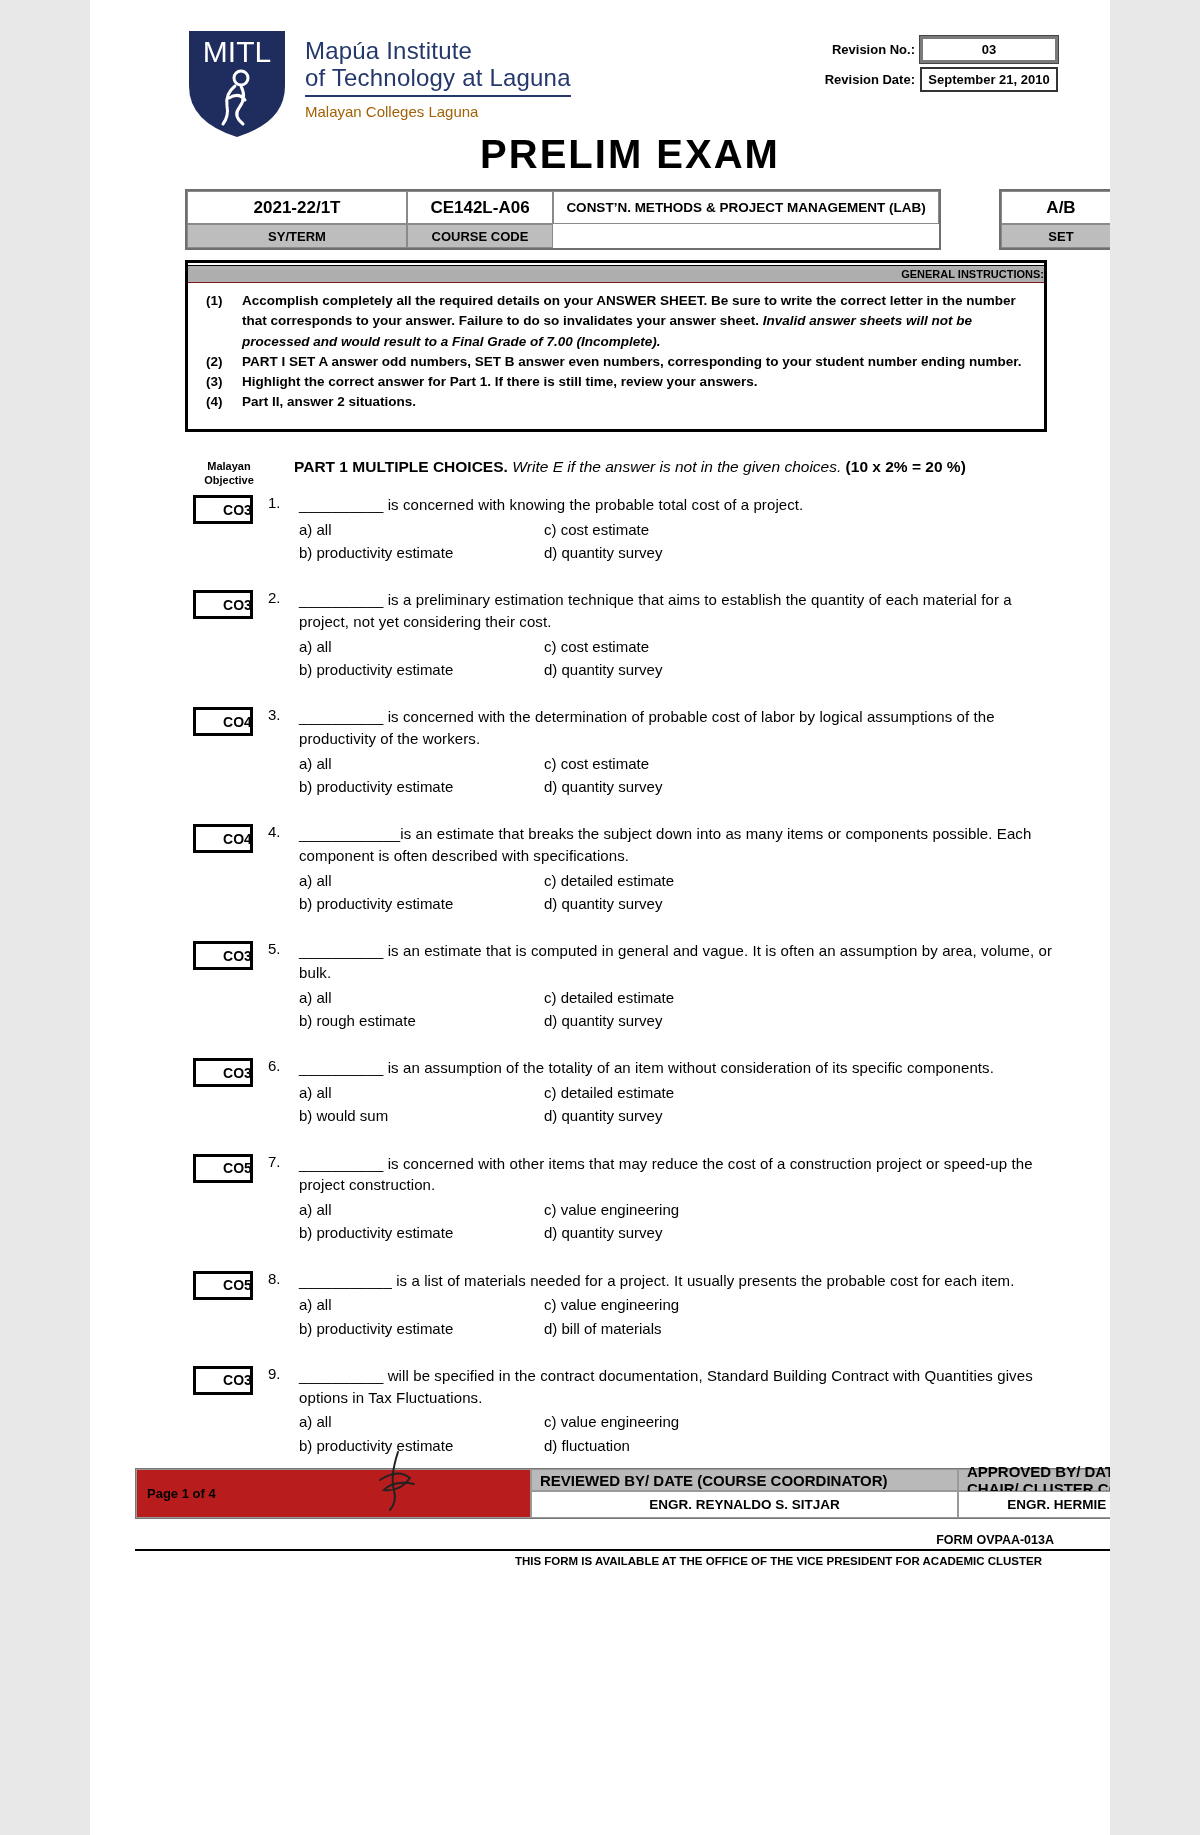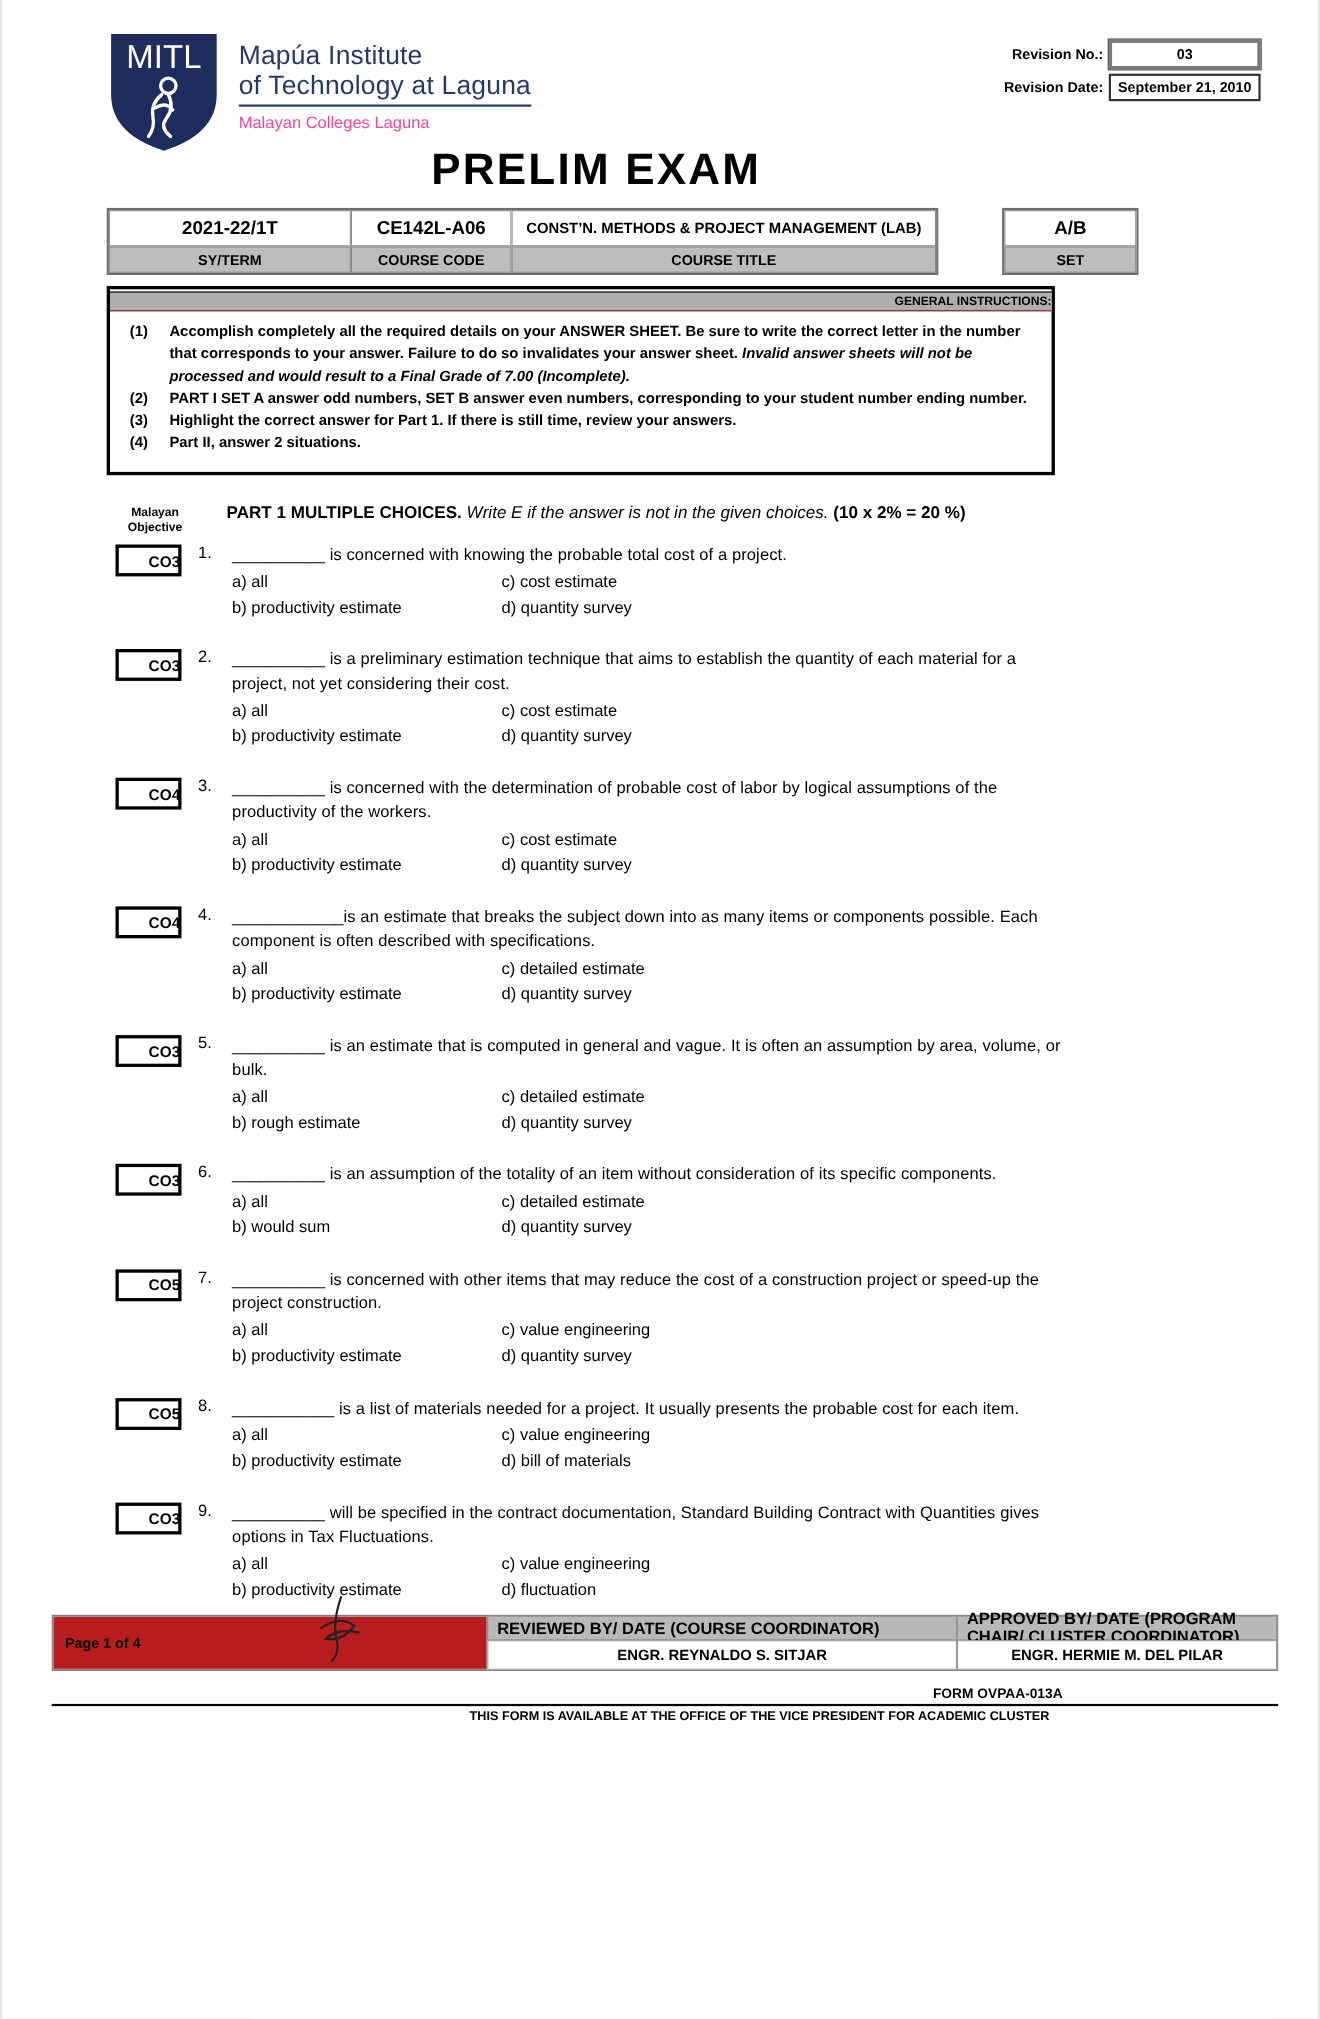--- a/index.html
+++ b/index.html
@@ -4,7 +4,7 @@
 <style>
   * { margin:0; padding:0; box-sizing:border-box; }
   body { background:#e8e8e8; font-family:"Liberation Sans", sans-serif; color:#000; }
-  .page { width:1196px; height:1835px; background:#fff; position:relative; margin:0 auto; overflow:hidden; }
+  .page { width:1020px; height:1835px; background:#fff; position:relative; margin:0 auto; overflow:hidden; }
 
   
   .header { position:relative; padding:28px 0 0 95px; height:118px; }

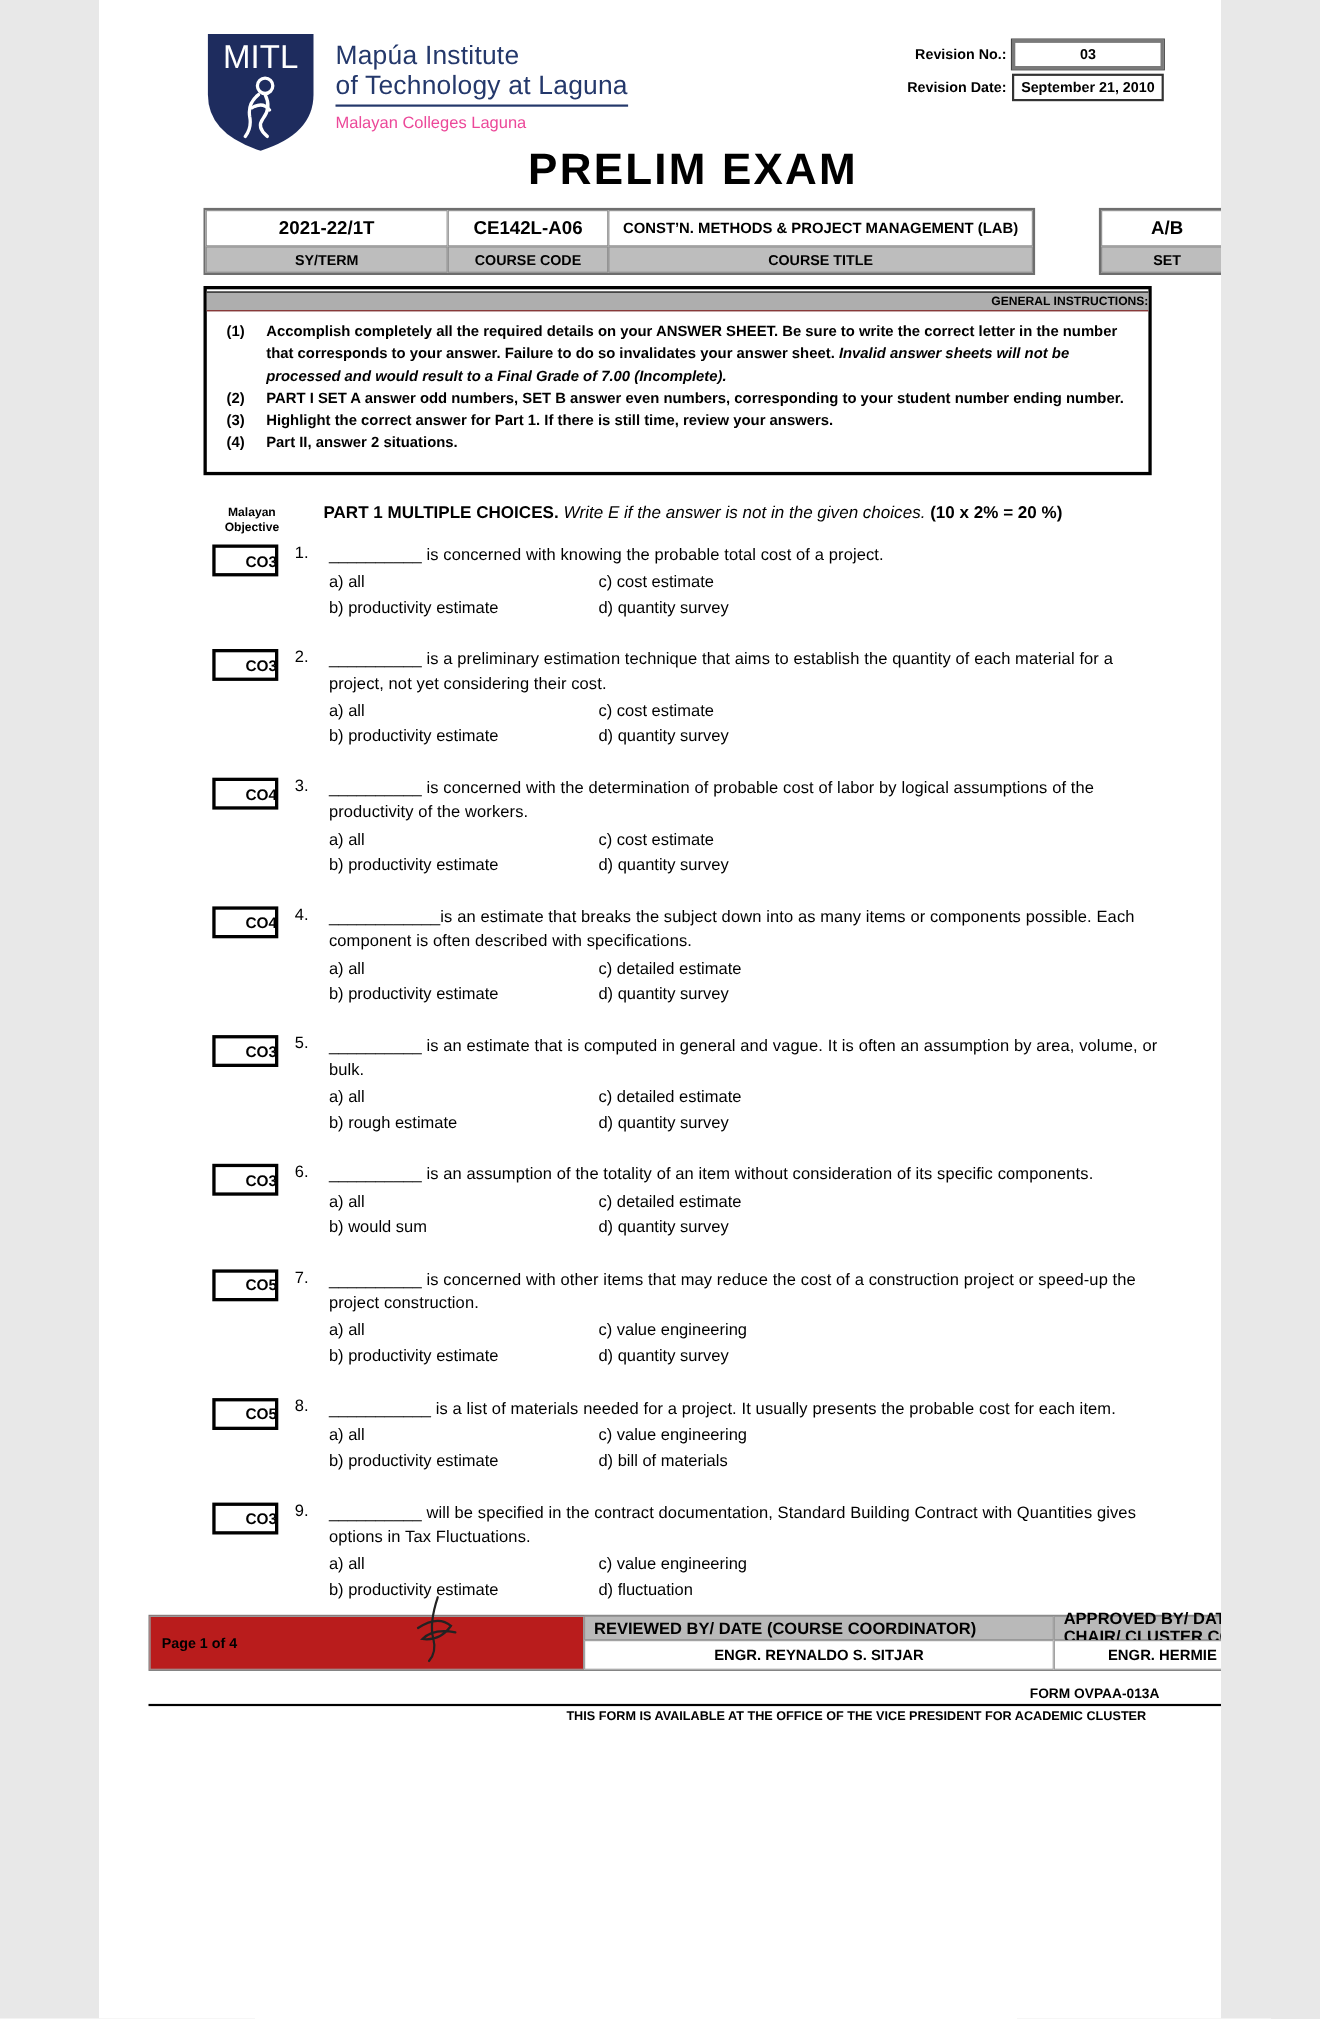--- a/index.html
+++ b/index.html
@@ -13,7 +13,7 @@
   .org-text { margin-left:16px; padding-top:10px; color:#24386b; }
   .org-line { font-size:24px; line-height:1.12; font-weight:500; letter-spacing:.2px; }
   .org-underline { border-bottom:2px solid #24386b; display:inline-block; padding-bottom:3px; }
-  .org-sub { font-size:15px; margin-top:6px; color:#ec4899; font-weight:500; }
+  .org-sub { font-size:15px; margin-top:6px; color:#a16207; font-weight:500; }
 
   .revision { position:absolute; top:36px; right:52px; font-size:13px; }
   .rev-row { display:flex; align-items:center; justify-content:flex-end; margin-bottom:4px; }

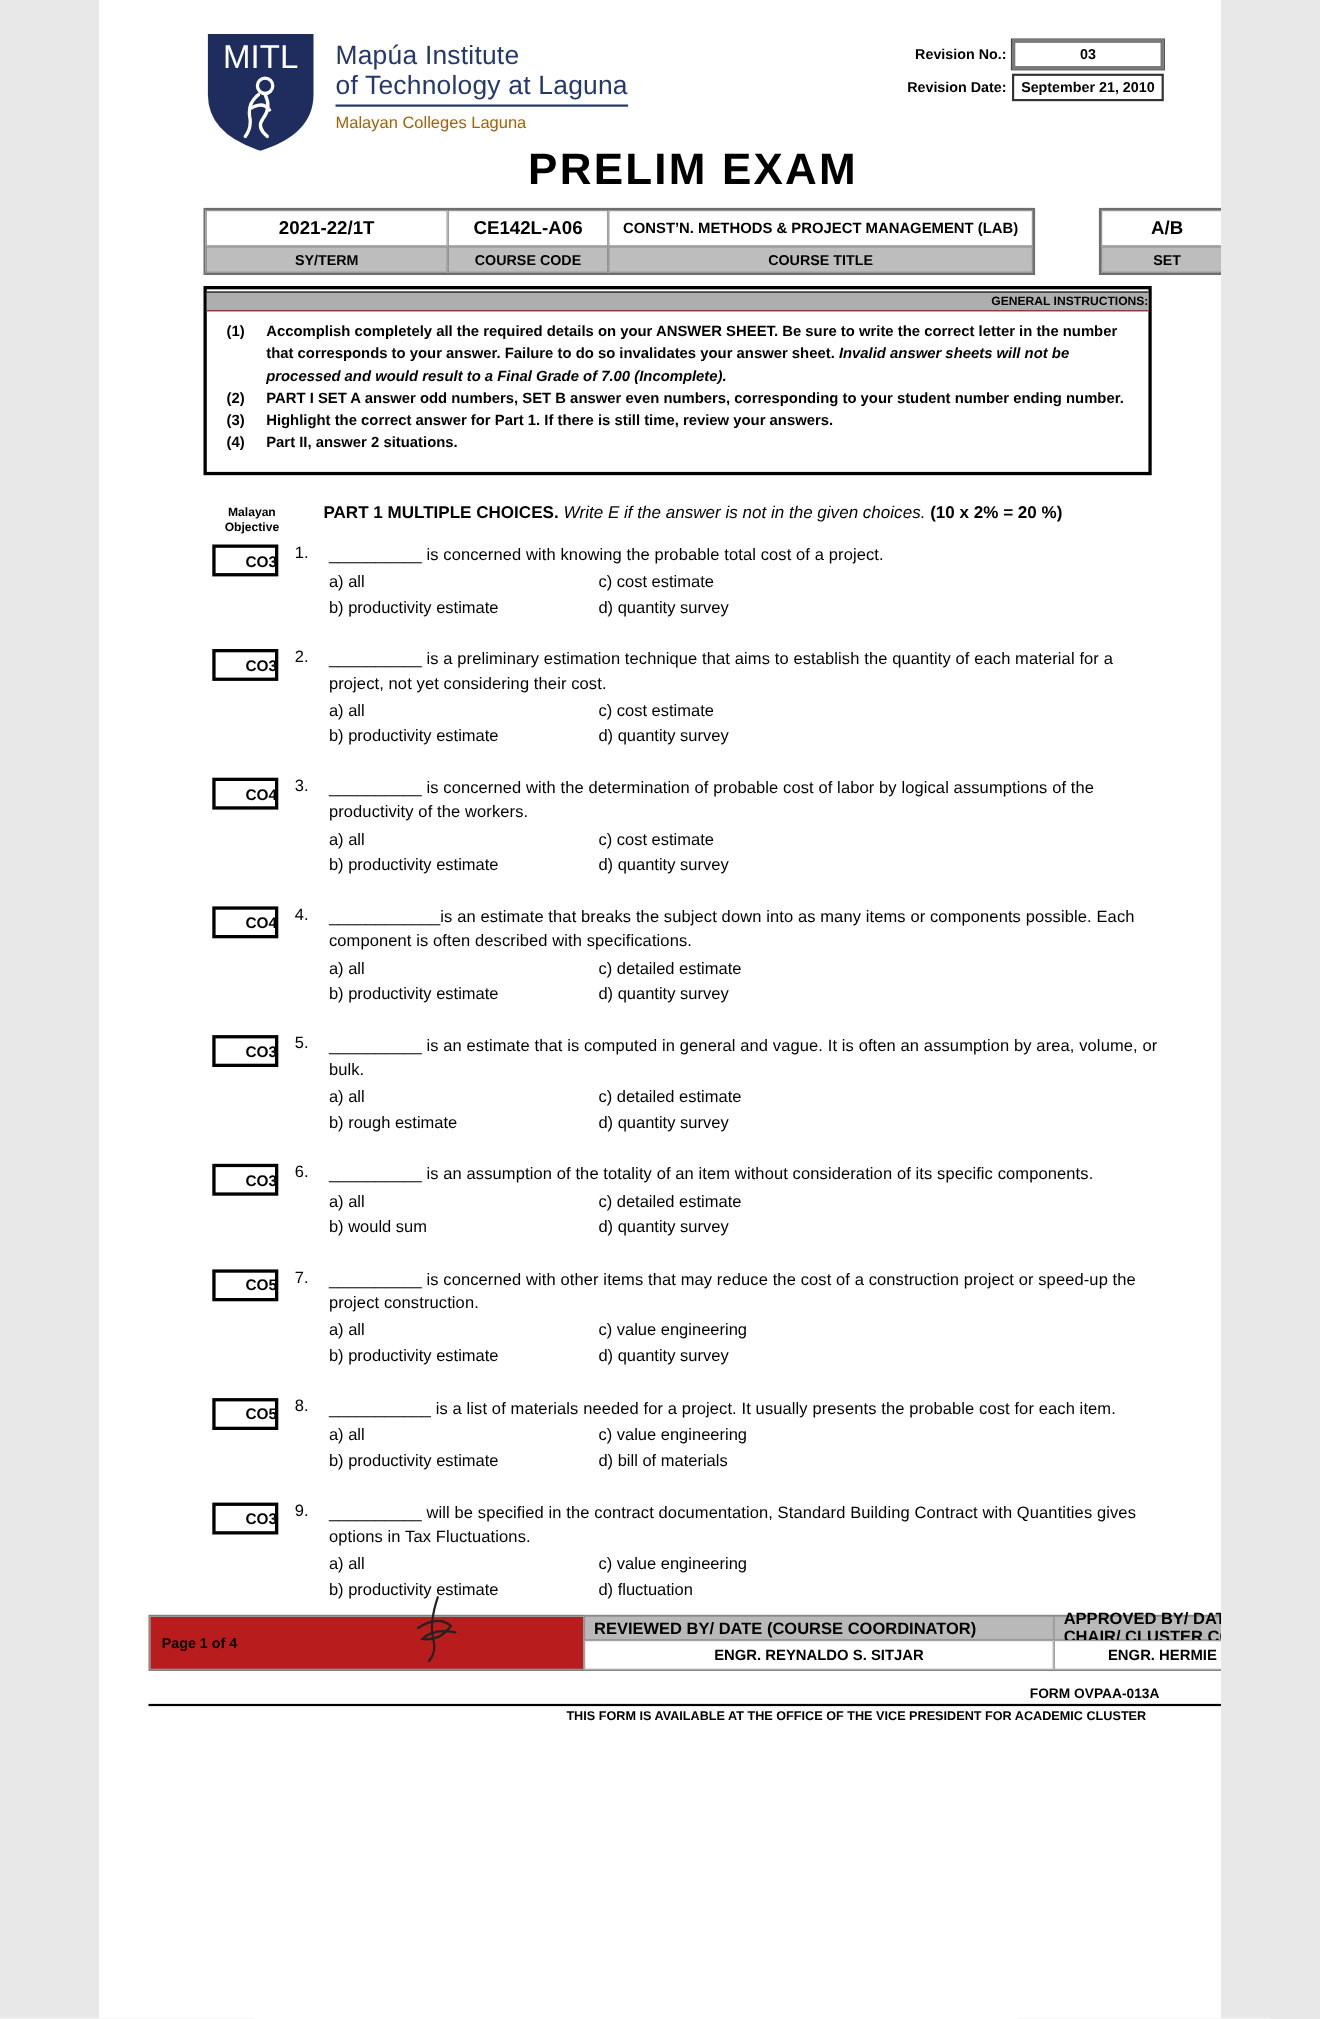--- a/index.html
+++ b/index.html
@@ -121,7 +121,6 @@
       <div class="info-cell info-val small">CONST’N. METHODS &amp; PROJECT MANAGEMENT (LAB)</div>
       <div class="info-cell info-lbl">SY/TERM</div>
       <div class="info-cell info-lbl">COURSE CODE</div>
-      <div class="info-cell info-lbl">COURSE TITLE</div>
     </div>
     <div class="set-box">
       <div class="info-cell info-val">A/B</div>

